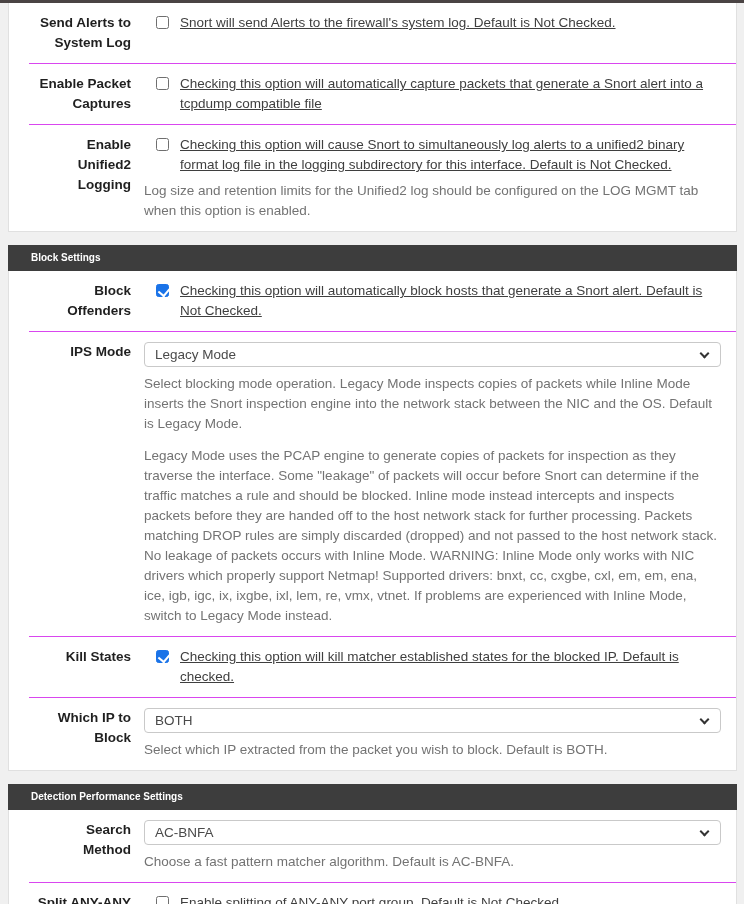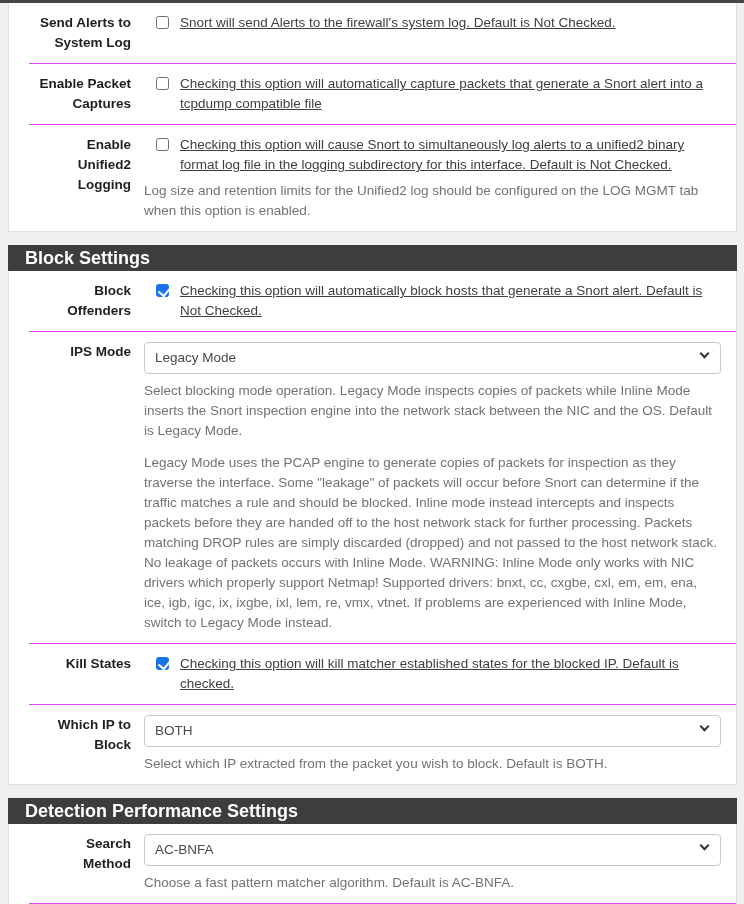--- a/index.html
+++ b/index.html
@@ -24,10 +24,10 @@
     background:#3d3d3d;
     color:#ffffff;
     font-weight:bold;
-    font-size:18px;
+    font-size:10px;
     height:26px;
     line-height:26px;
-    padding-left:17px;
+    padding-left:23px;
   }
   .row {
     display:flex;

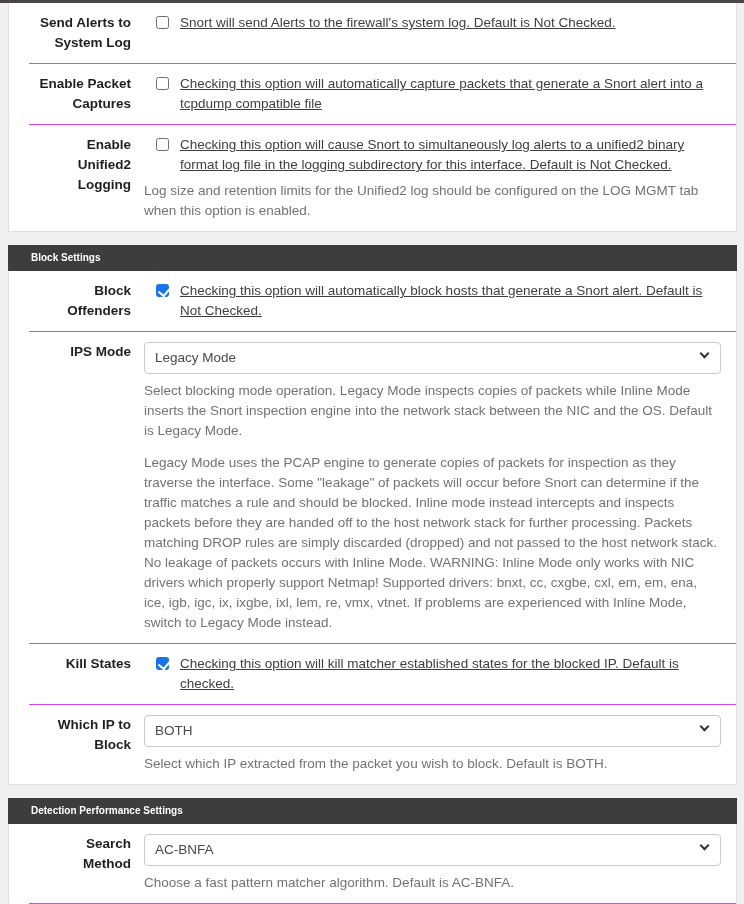--- a/index.html
+++ b/index.html
@@ -70,7 +70,7 @@
   .cbrow + .help { margin-top:6px; }
   .selectbox {
     position:relative;
-    height:32px;
+    height:25px;
     border:1px solid #c9c9c9;
     border-radius:4px;
     background:#fff;

